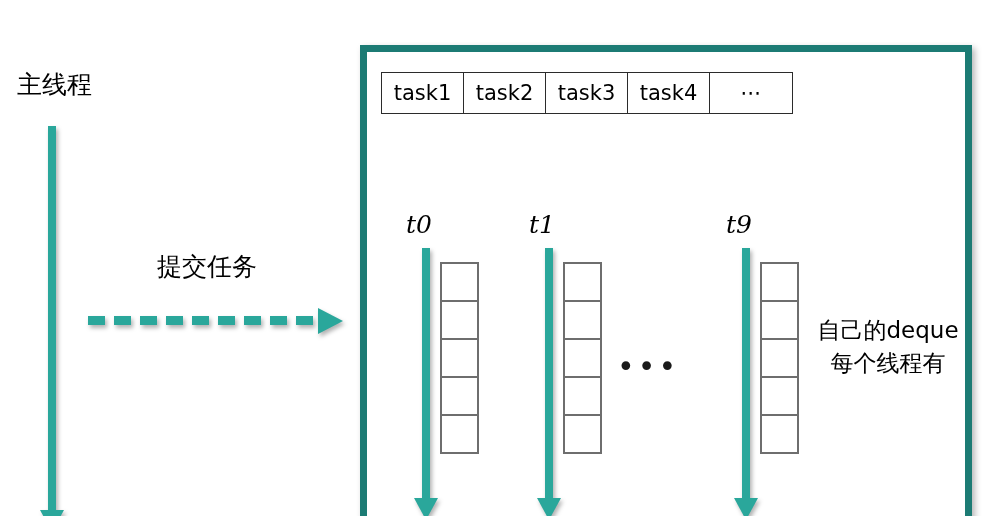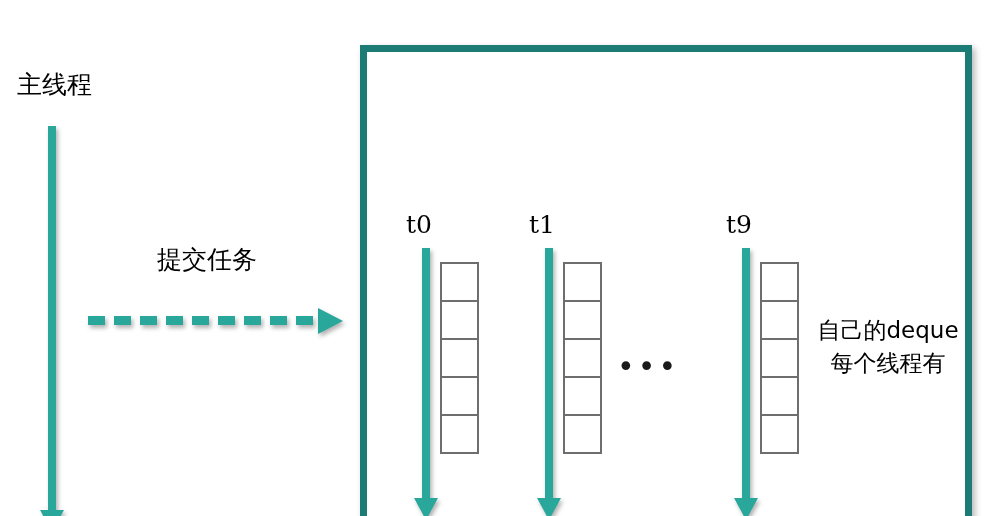--- a/index.html
+++ b/index.html
@@ -232,6 +232,13 @@
 
   <div id="pool-box"></div>
 
+  <div id="task-row">
+    <div class="task-cell">task1</div>
+    <div class="task-cell">task2</div>
+    <div class="task-cell">task3</div>
+    <div class="task-cell">task4</div>
+    <div class="task-cell">⋯</div>
+  </div>
 
   <div class="thread-group" style="left:406px; top:168px;">
     <div class="thread-label">t0</div>

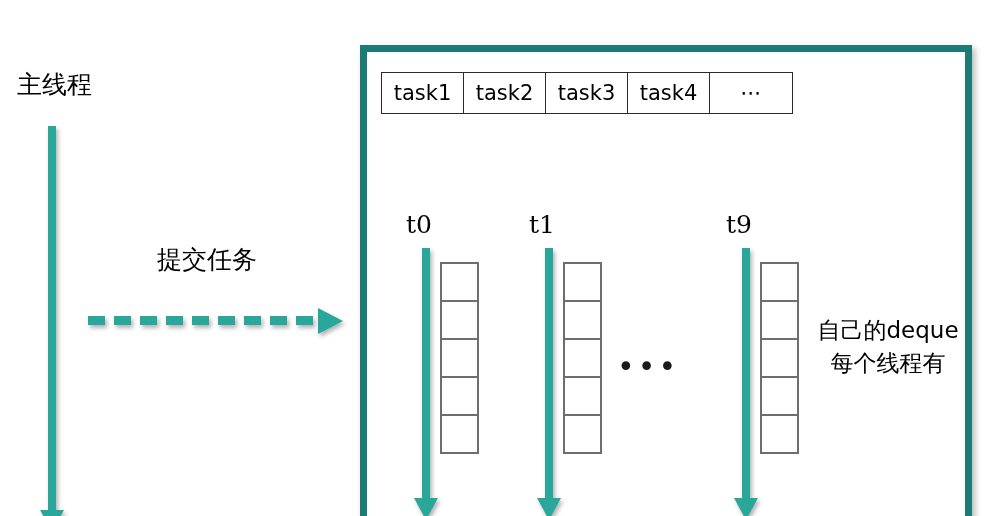--- a/index.html
+++ b/index.html
@@ -142,6 +142,7 @@
     font-size: 25px;
     color: #000000;
     white-space: nowrap;
+    font-style: italic;
   }
   .thread-arrow {
     position: absolute;

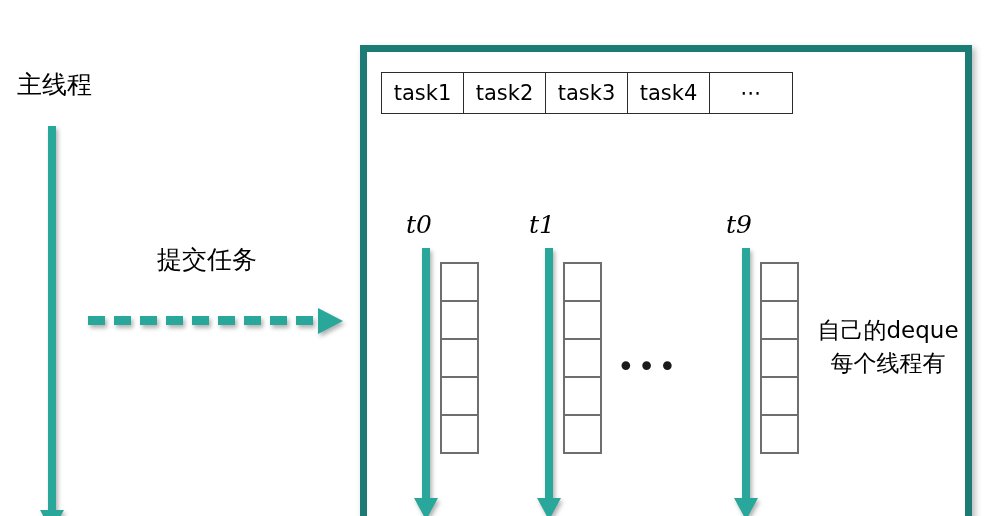--- a/index.html
+++ b/index.html
@@ -27,7 +27,7 @@
     letter-spacing: 0px;
   }
   #main-thread-label { left: 17px; top: 26px; }
-  #submit-task-label { left: 157px; top: 201px; }
+  #submit-task-label { left: 157px; top: 208px; }
 
   
   .v-arrow {

